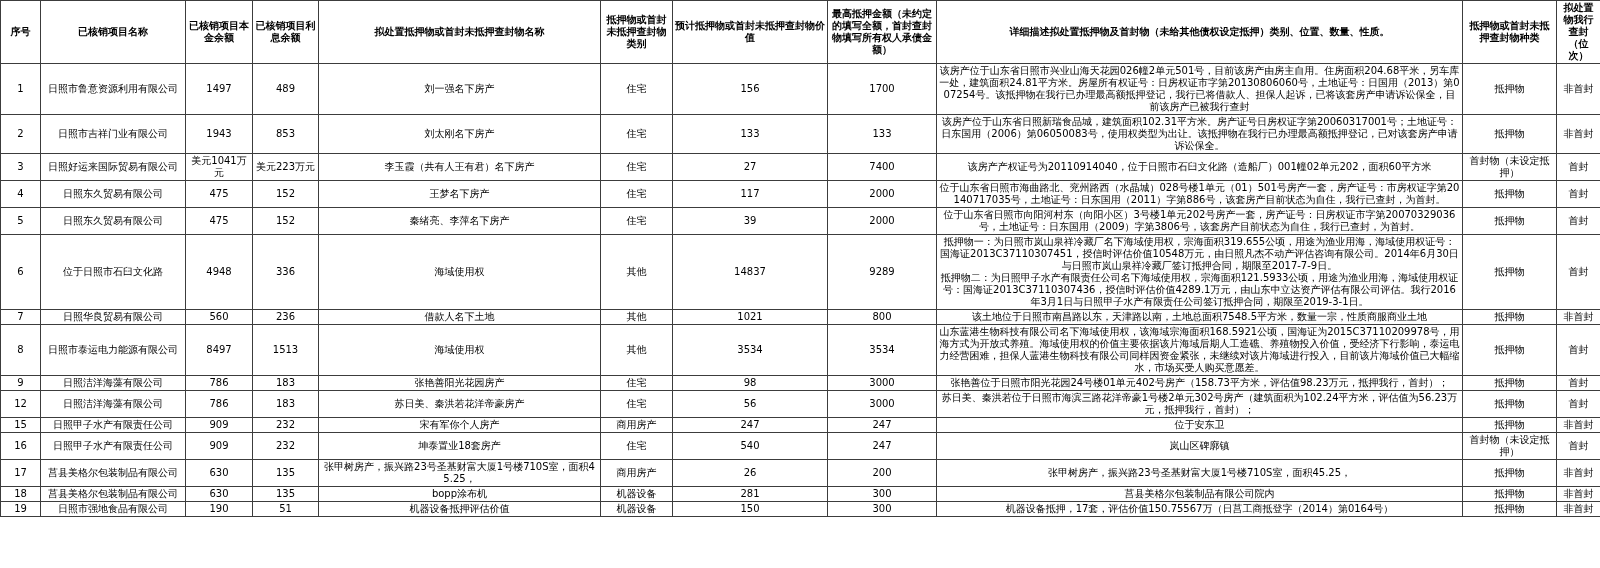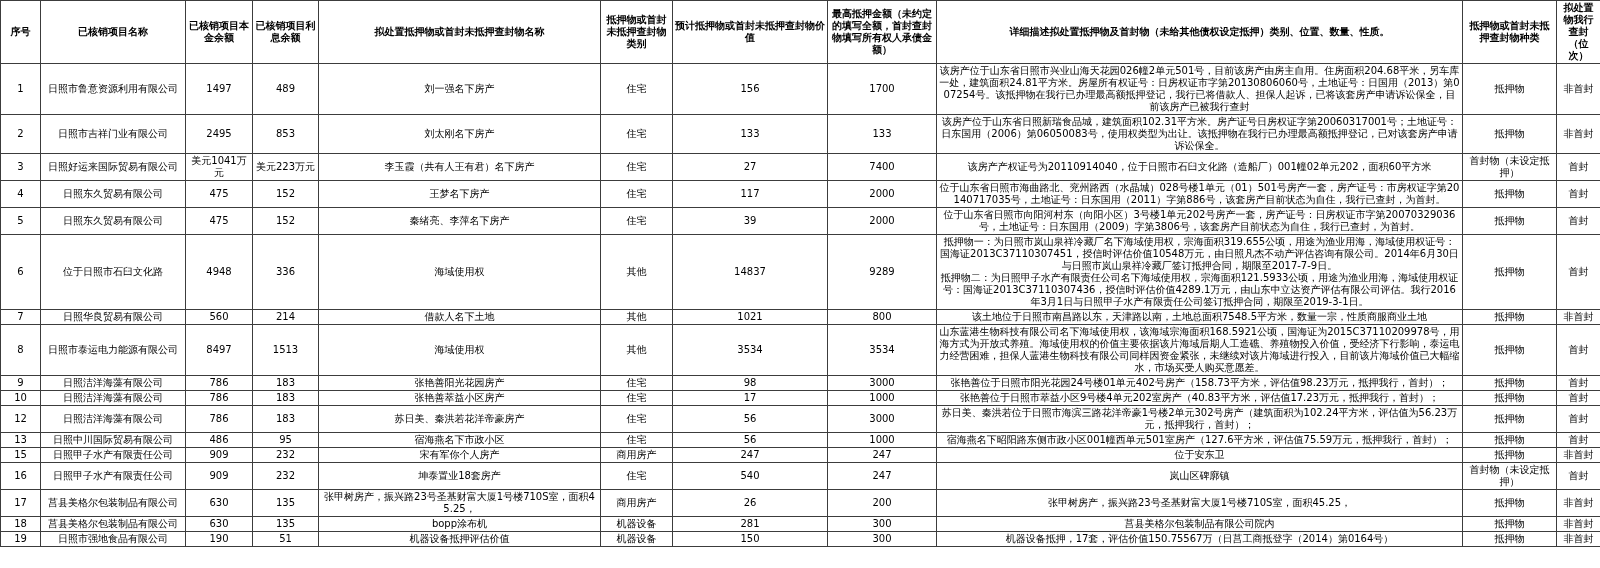--- a/index.html
+++ b/index.html
@@ -98,7 +98,7 @@
         <tr>
           <td>2</td>
           <td>日照市吉祥门业有限公司</td>
-          <td>2495</td>
+          <td>1943</td>
           <td>853</td>
           <td>刘太刚名下房产</td>
           <td>住宅</td>

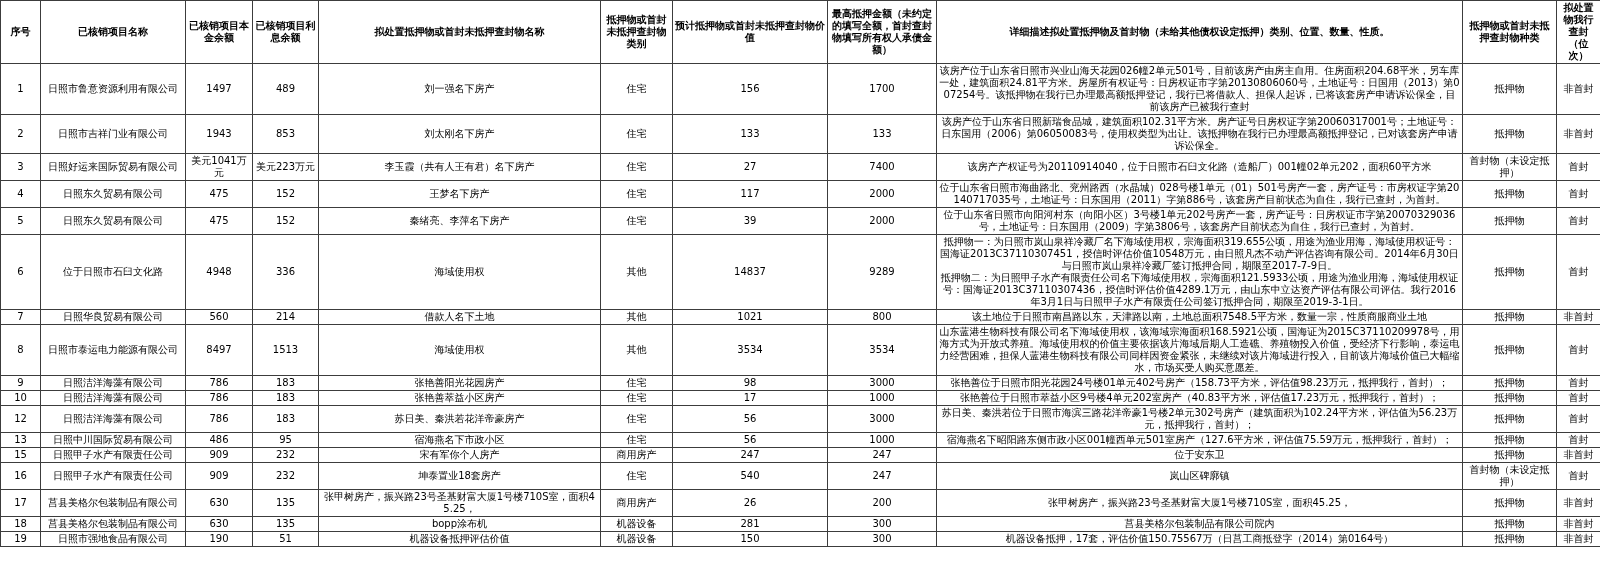--- a/index.html
+++ b/index.html
@@ -165,7 +165,7 @@
           <td>7</td>
           <td>日照华良贸易有限公司</td>
           <td>560</td>
-          <td>214</td>
+          <td>236</td>
           <td>借款人名下土地</td>
           <td>其他</td>
           <td>1021</td>

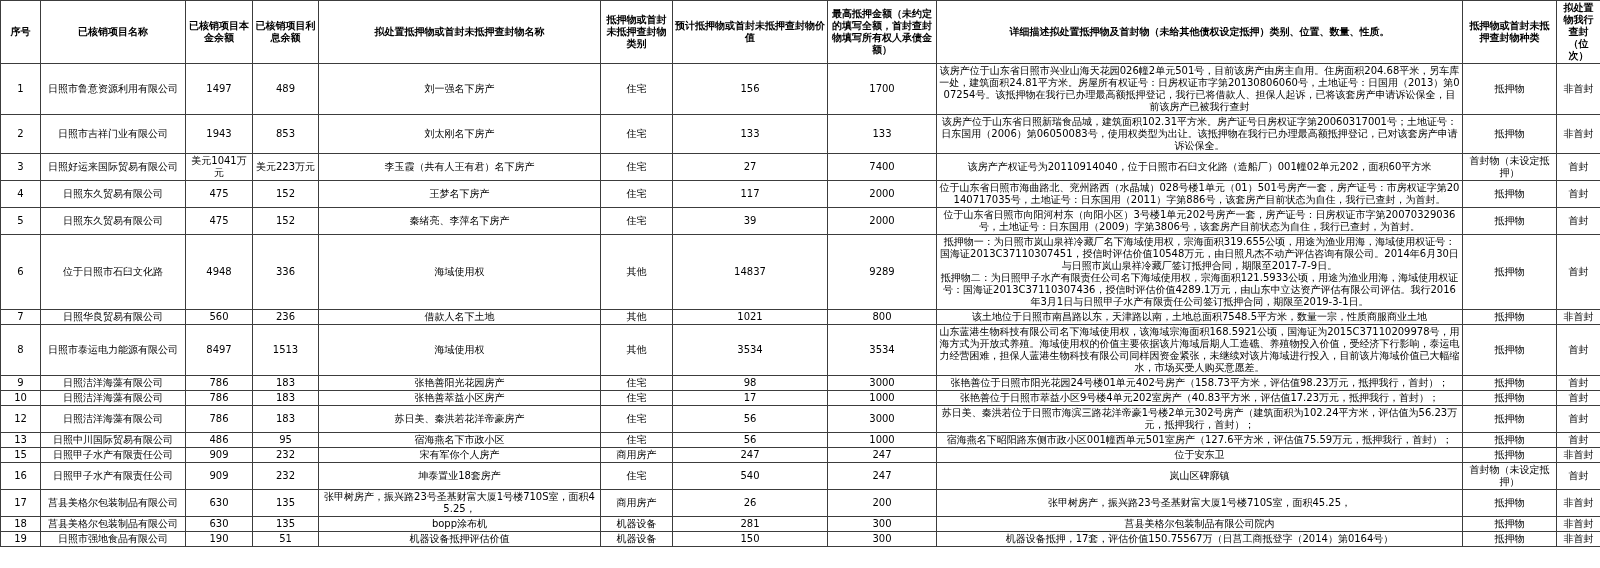--- a/index.html
+++ b/index.html
@@ -201,19 +201,6 @@
           <td>首封</td>
         </tr>
         <tr>
-          <td>10</td>
-          <td>日照洁洋海藻有限公司</td>
-          <td>786</td>
-          <td>183</td>
-          <td>张艳善萃益小区房产</td>
-          <td>住宅</td>
-          <td>17</td>
-          <td>1000</td>
-          <td>张艳善位于日照市萃益小区9号楼4单元202室房产（40.83平方米，评估值17.23万元，抵押我行，首封）；</td>
-          <td>抵押物</td>
-          <td>首封</td>
-        </tr>
-        <tr>
           <td>12</td>
           <td>日照洁洋海藻有限公司</td>
           <td>786</td>

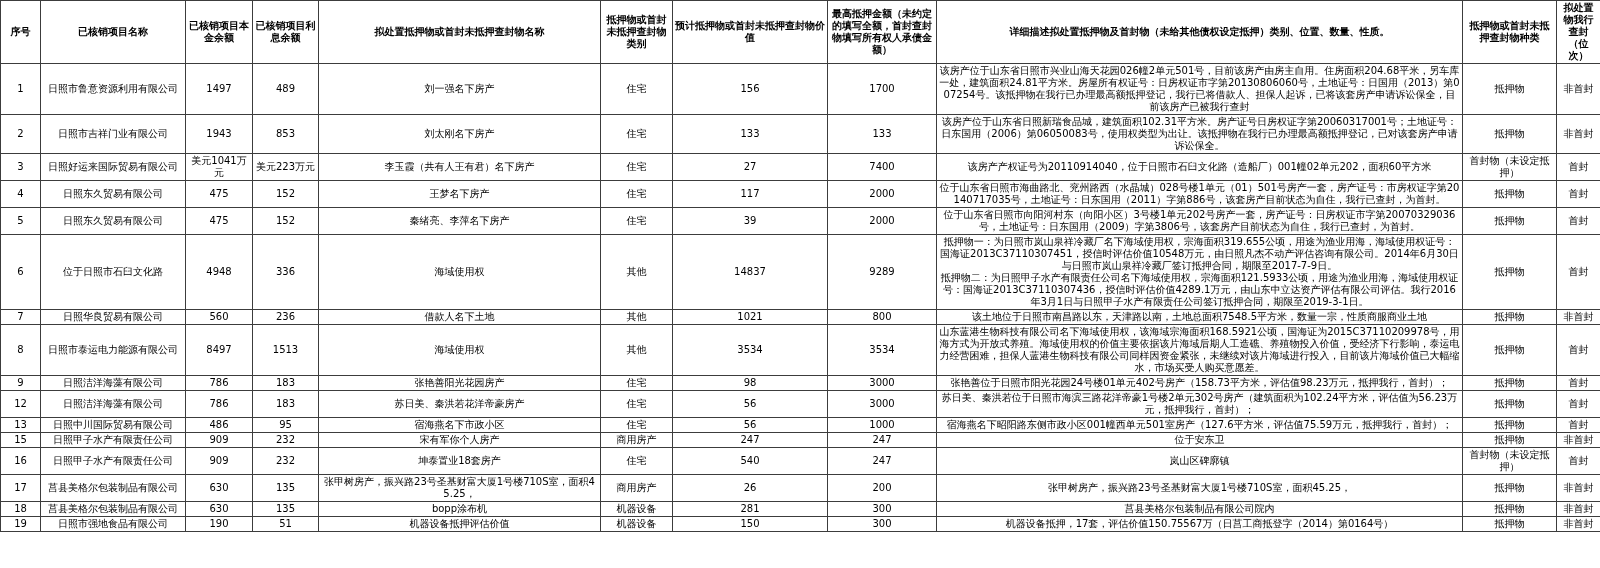--- a/index.html
+++ b/index.html
@@ -214,19 +214,6 @@
           <td>首封</td>
         </tr>
         <tr>
-          <td>13</td>
-          <td>日照中川国际贸易有限公司</td>
-          <td>486</td>
-          <td>95</td>
-          <td>宿海燕名下市政小区</td>
-          <td>住宅</td>
-          <td>56</td>
-          <td>1000</td>
-          <td>宿海燕名下昭阳路东侧市政小区001幢西单元501室房产（127.6平方米，评估值75.59万元，抵押我行，首封）；</td>
-          <td>抵押物</td>
-          <td>首封</td>
-        </tr>
-        <tr>
           <td>15</td>
           <td>日照甲子水产有限责任公司</td>
           <td>909</td>

